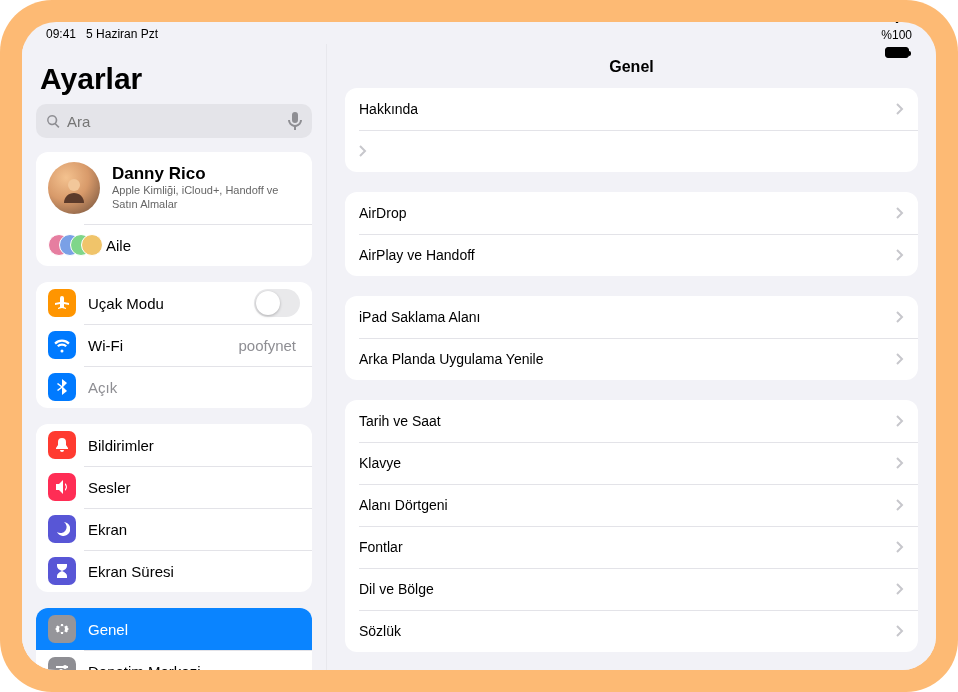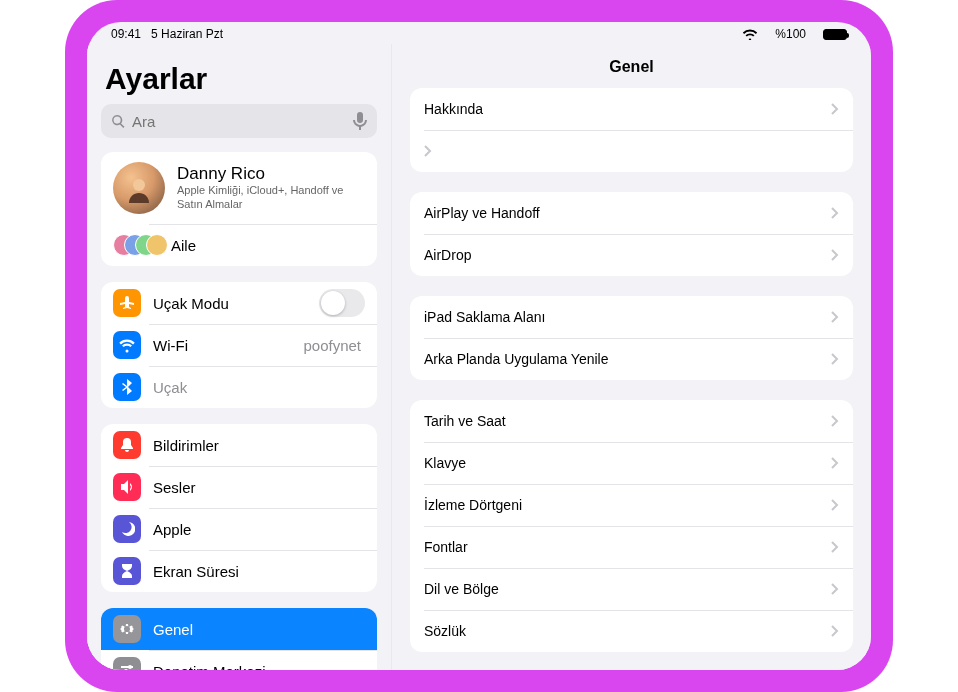--- a/index.html
+++ b/index.html
@@ -11,9 +11,9 @@
     align-items: flex-start;
   }
   .device {
-    width: 828px;
+    width: 958px;
     height: 692px;
-    background: #d946ef;
+    background: #fdba74;
     border-radius: 52px;
     padding: 22px;
     position: relative;

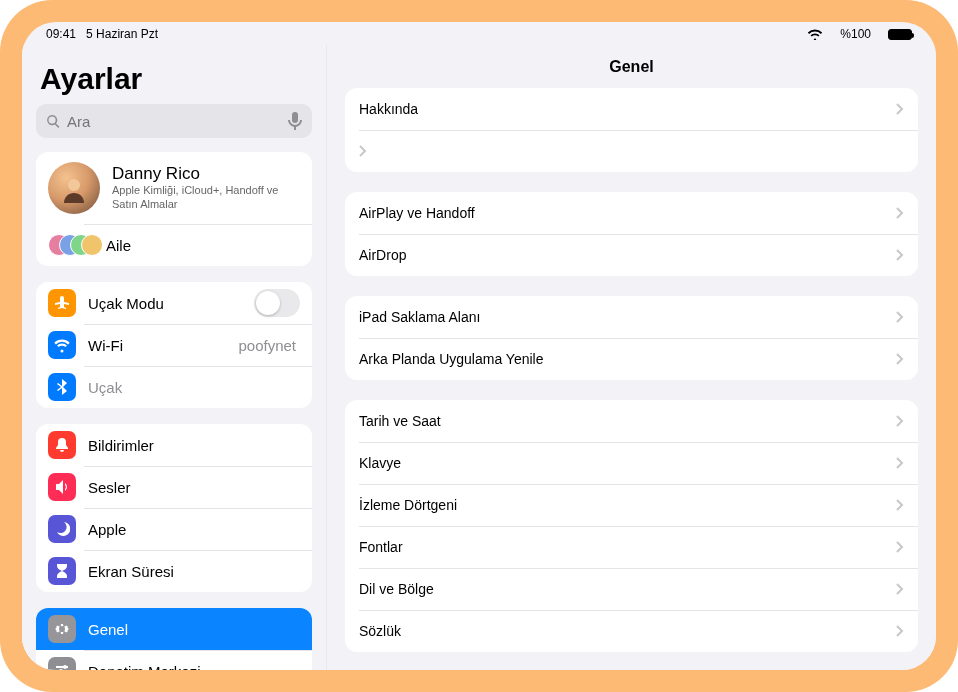--- a/index.html
+++ b/index.html
@@ -37,7 +37,7 @@
     font-weight: 500;
     color: #000;
   }
-  .statusbar .right { display: flex; align-items: center; gap: 17px; }
+  .statusbar .right { display: flex; align-items: center; gap: 5px; flex-direction: column; }
   .battery {
     width: 24px; height: 11px; border: 1px solid #000; border-radius: 3px;
     position: relative; background: #000;

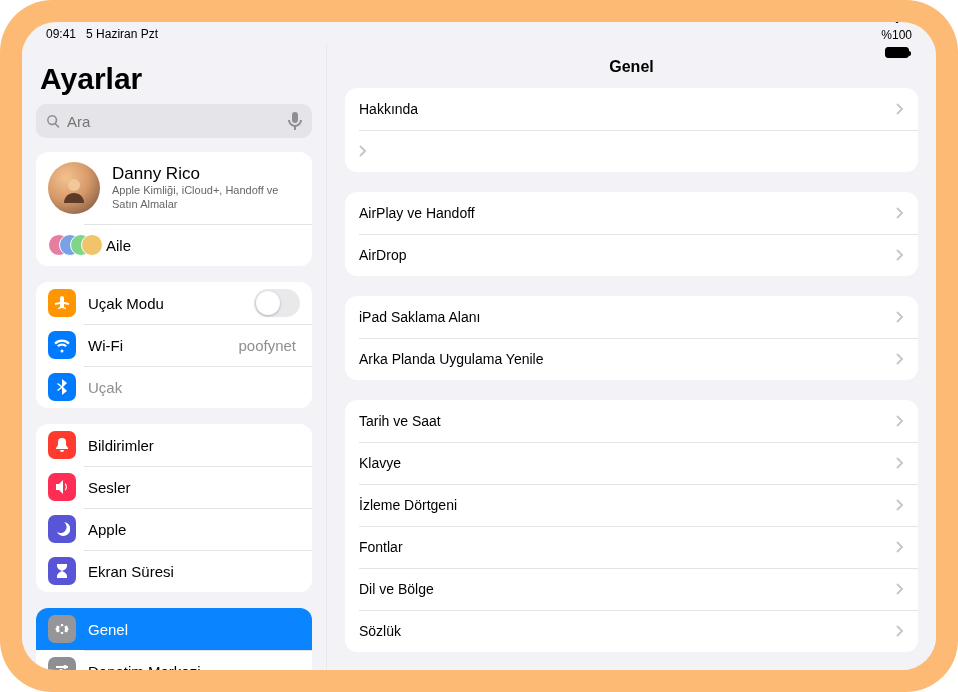--- a/index.html
+++ b/index.html
@@ -123,7 +123,7 @@
     margin-right:12px; flex-shrink:0;
     display:flex; align-items:center; justify-content:center;
   }
-  .profile-row .txt .name { font-size:17px; font-weight:400; }
+  .profile-row .txt .name { font-size:17px; font-weight:700; }
   .profile-row .txt .sub { font-size:11px; color:#666; line-height:1.25; }
   .family-row { min-height:42px; }
   .family-avatars {

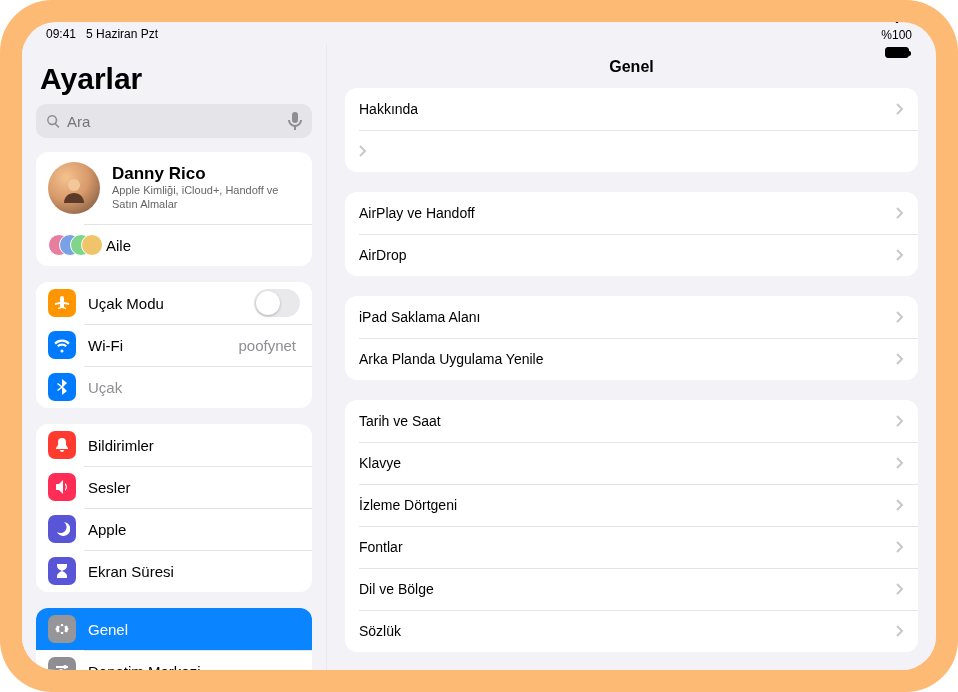--- a/index.html
+++ b/index.html
@@ -336,13 +336,13 @@
 
           <div class="mcard">
             <div class="mrow">
+              <span class="label">AirDrop</span>
+              <svg class="chev" viewBox="0 0 8 12">
+                  <path d="M1 1l5 5-5 5"></path>
+                </svg>
+            </div>
+            <div class="mrow">
               <span class="label">AirPlay ve Handoff</span>
-              <svg class="chev" viewBox="0 0 8 12">
-                  <path d="M1 1l5 5-5 5"></path>
-                </svg>
-            </div>
-            <div class="mrow">
-              <span class="label">AirDrop</span>
               <svg class="chev" viewBox="0 0 8 12">
                   <path d="M1 1l5 5-5 5"></path>
                 </svg>

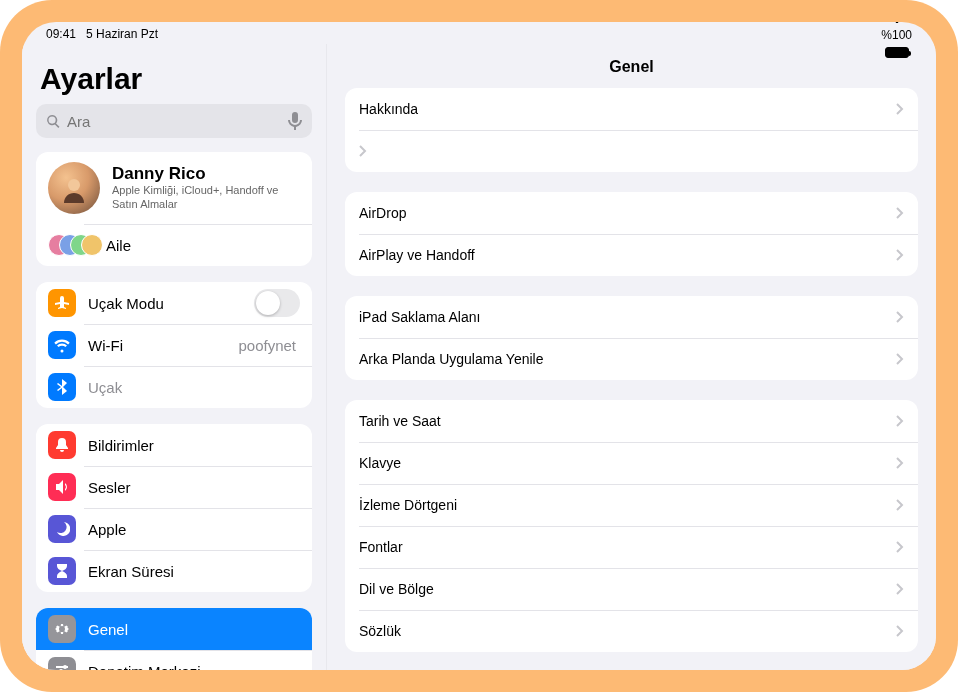--- a/index.html
+++ b/index.html
@@ -254,7 +254,7 @@
                   <path d="M8 0l5 4-4 4 4 4-5 4V9L4 12l-1-1 4-3-4-3 1-1 4 3z"></path>
                 </svg>
             </div>
-            <span class="value">Uçak</span>
+            <span class="value">Açık</span>
           </div>
         </div>
 

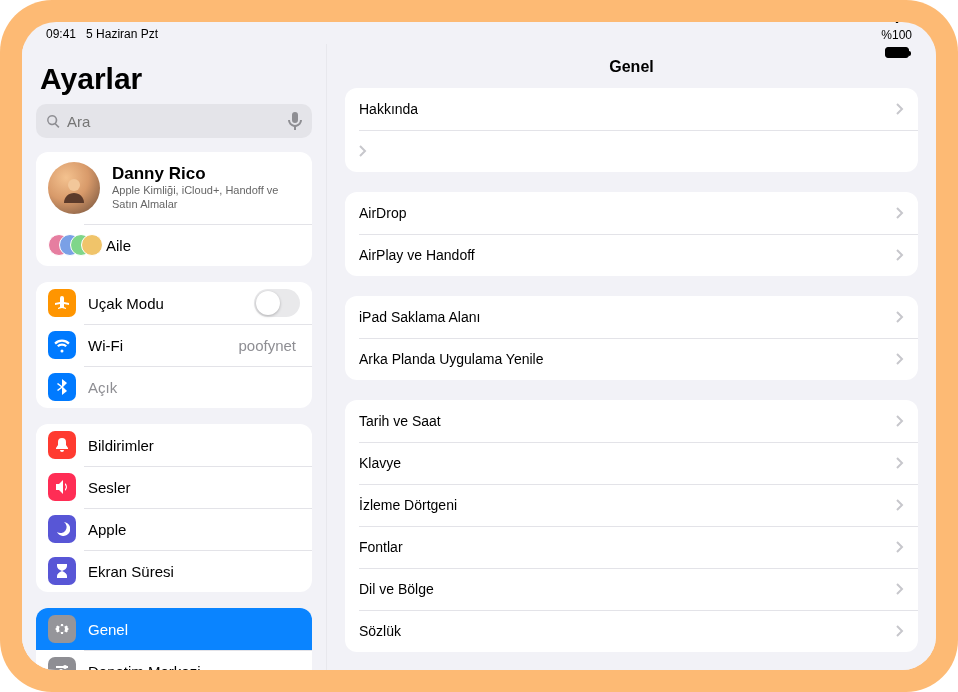--- a/index.html
+++ b/index.html
@@ -378,7 +378,7 @@
                 </svg>
             </div>
             <div class="mrow">
-              <span class="label">İzleme Dörtgeni</span>
+              <span class="label">Alanı Dörtgeni</span>
               <svg class="chev" viewBox="0 0 8 12">
                   <path d="M1 1l5 5-5 5"></path>
                 </svg>

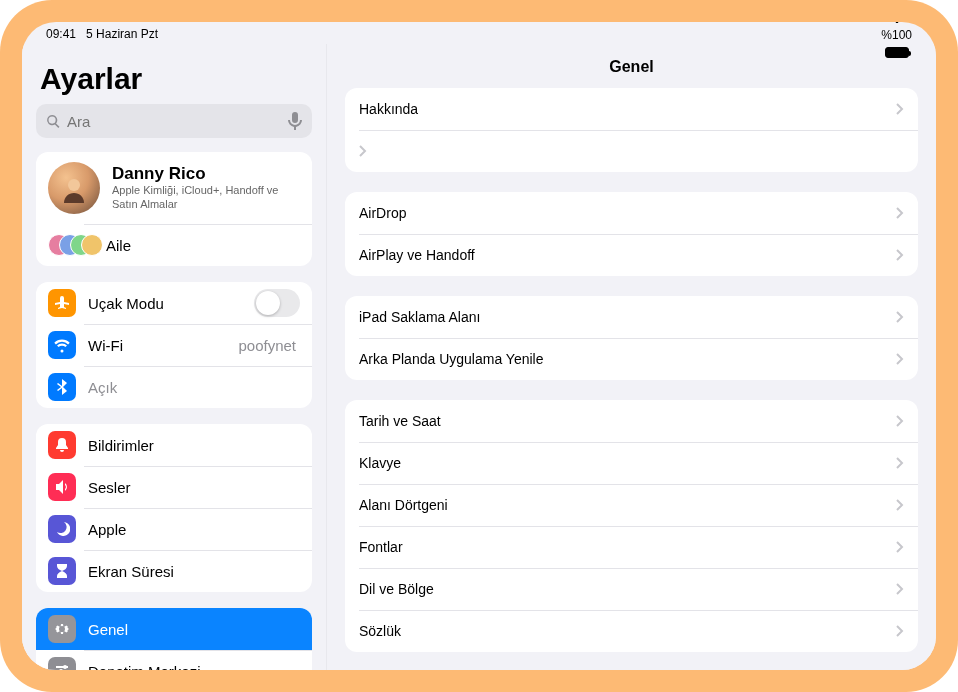--- a/index.html
+++ b/index.html
@@ -281,7 +281,7 @@
                   <path d="M10 1a7 7 0 11-7 10 6 6 0 007-10z"></path>
                 </svg>
             </div>
-            <span class="label">Apple</span>
+            <span class="label">Ekran</span>
           </div>
           <div class="row">
             <div class="icon-box" style="background:#5856d6">

